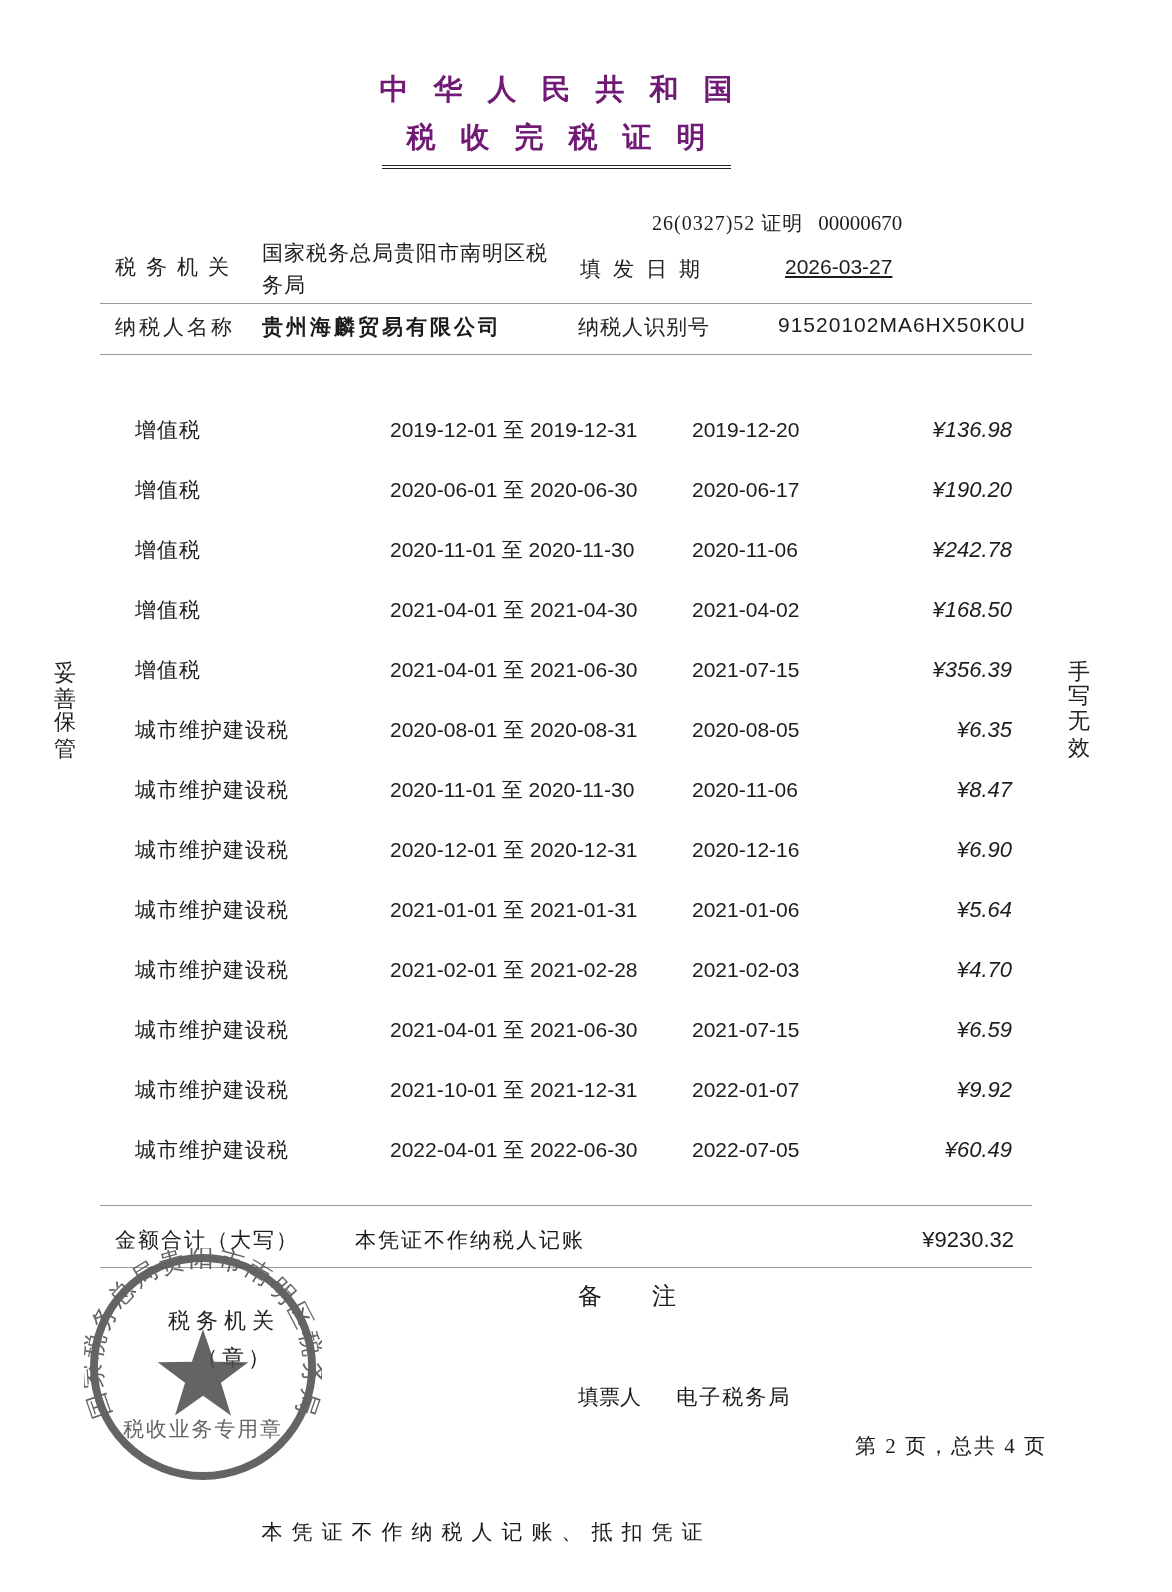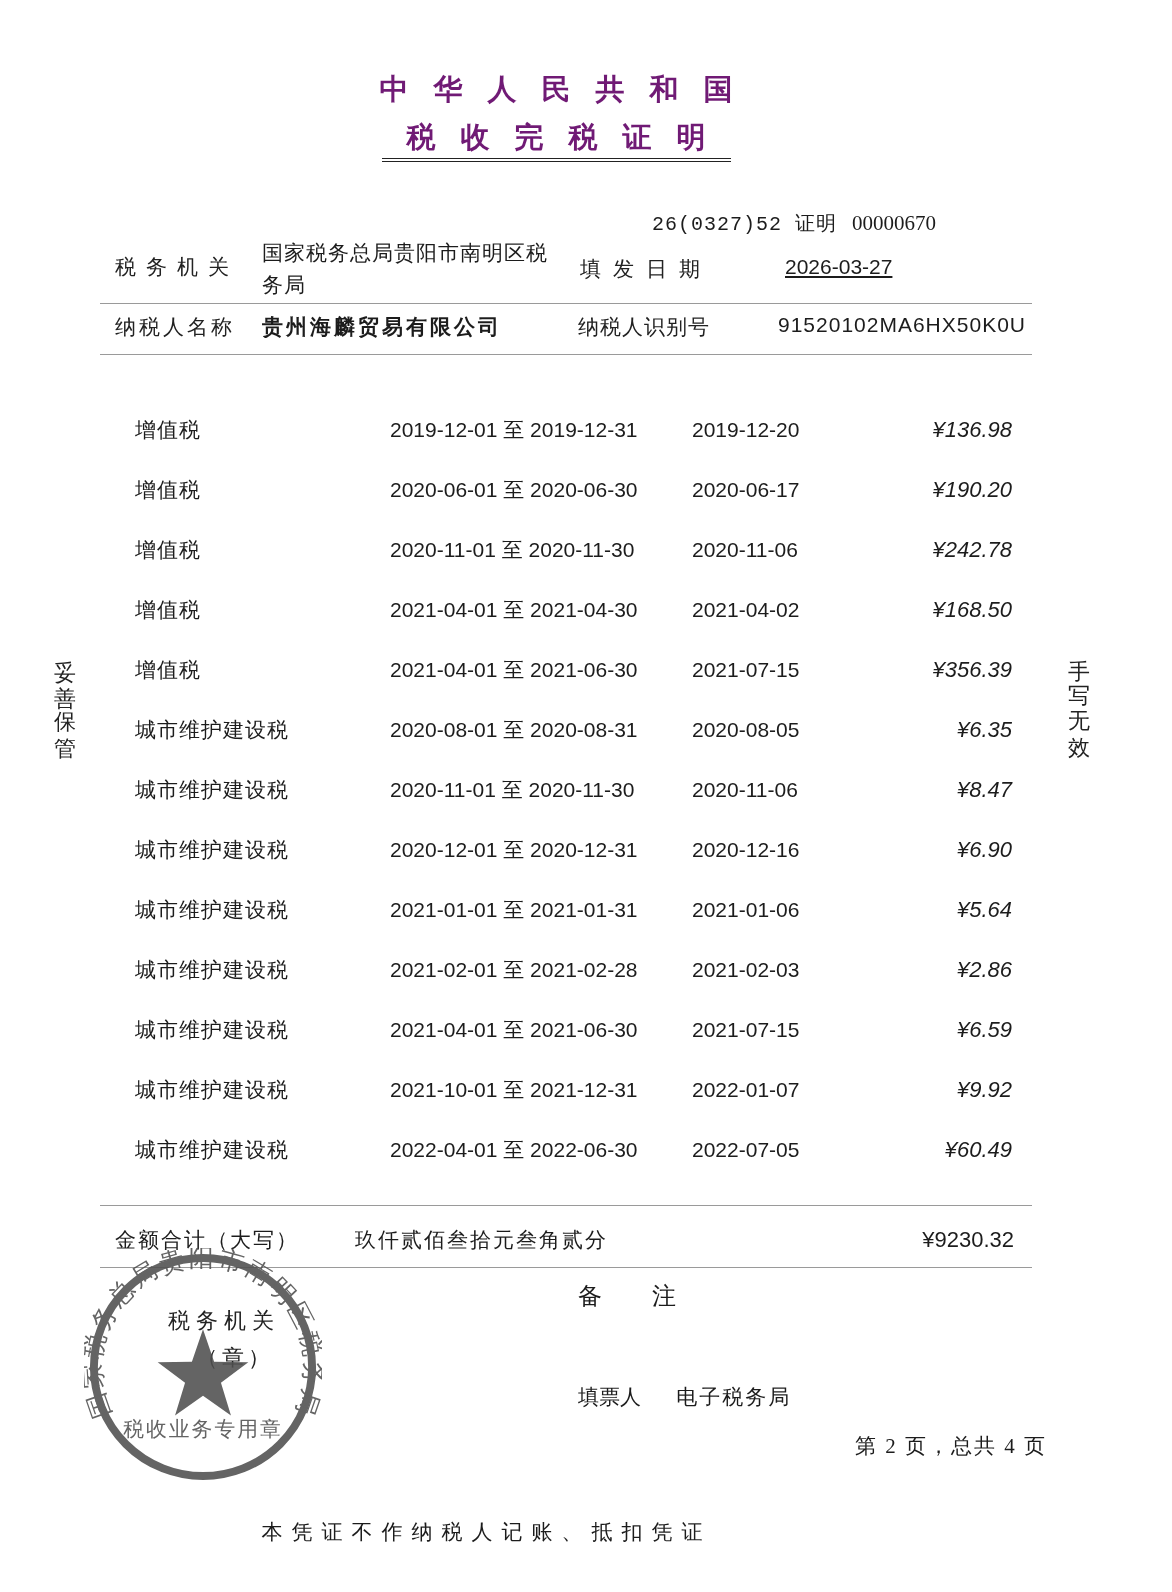--- a/index.html
+++ b/index.html
@@ -16,7 +16,7 @@
   .title-line1 { font-size:29px; letter-spacing:25px; text-indent:25px; }
   .title-wrap2 { margin-top:8px; }
   .title-line2 { display:inline-block; font-size:29px; letter-spacing:25px; text-indent:25px;
-    border-bottom:4px double #222; }
+    padding-bottom:7px; border-bottom:4px double #222; }
 
   
   .cert-line { position:absolute; top:210px; left:652px; font-size:20px; }

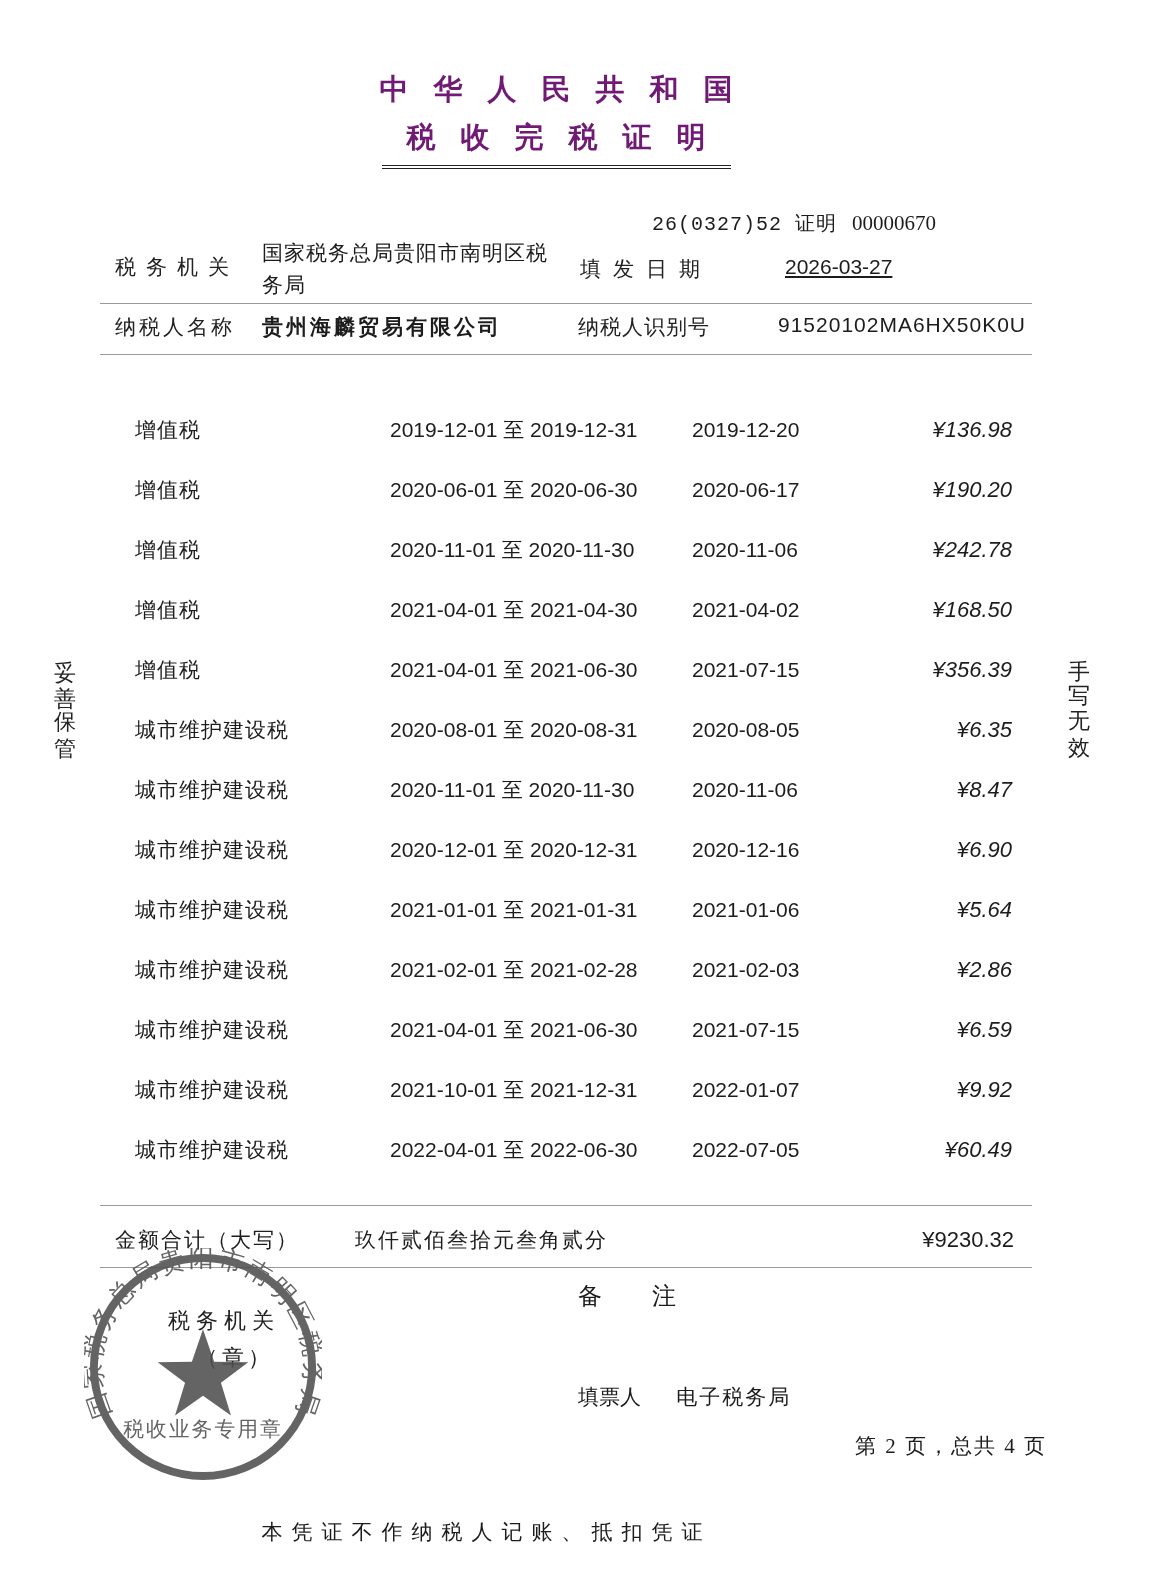--- a/index.html
+++ b/index.html
@@ -20,7 +20,7 @@
 
   
   .cert-line { position:absolute; top:210px; left:652px; font-size:20px; }
-  .cert-prefix { font-family:Liberation Mono, monospace; letter-spacing:1px; }
+  .cert-prefix { font-family:Liberation Serif, serif; letter-spacing:1px; }
   .cert-serial { font-family:Liberation Serif, serif; font-size:21px; margin-left:10px; }
 
   

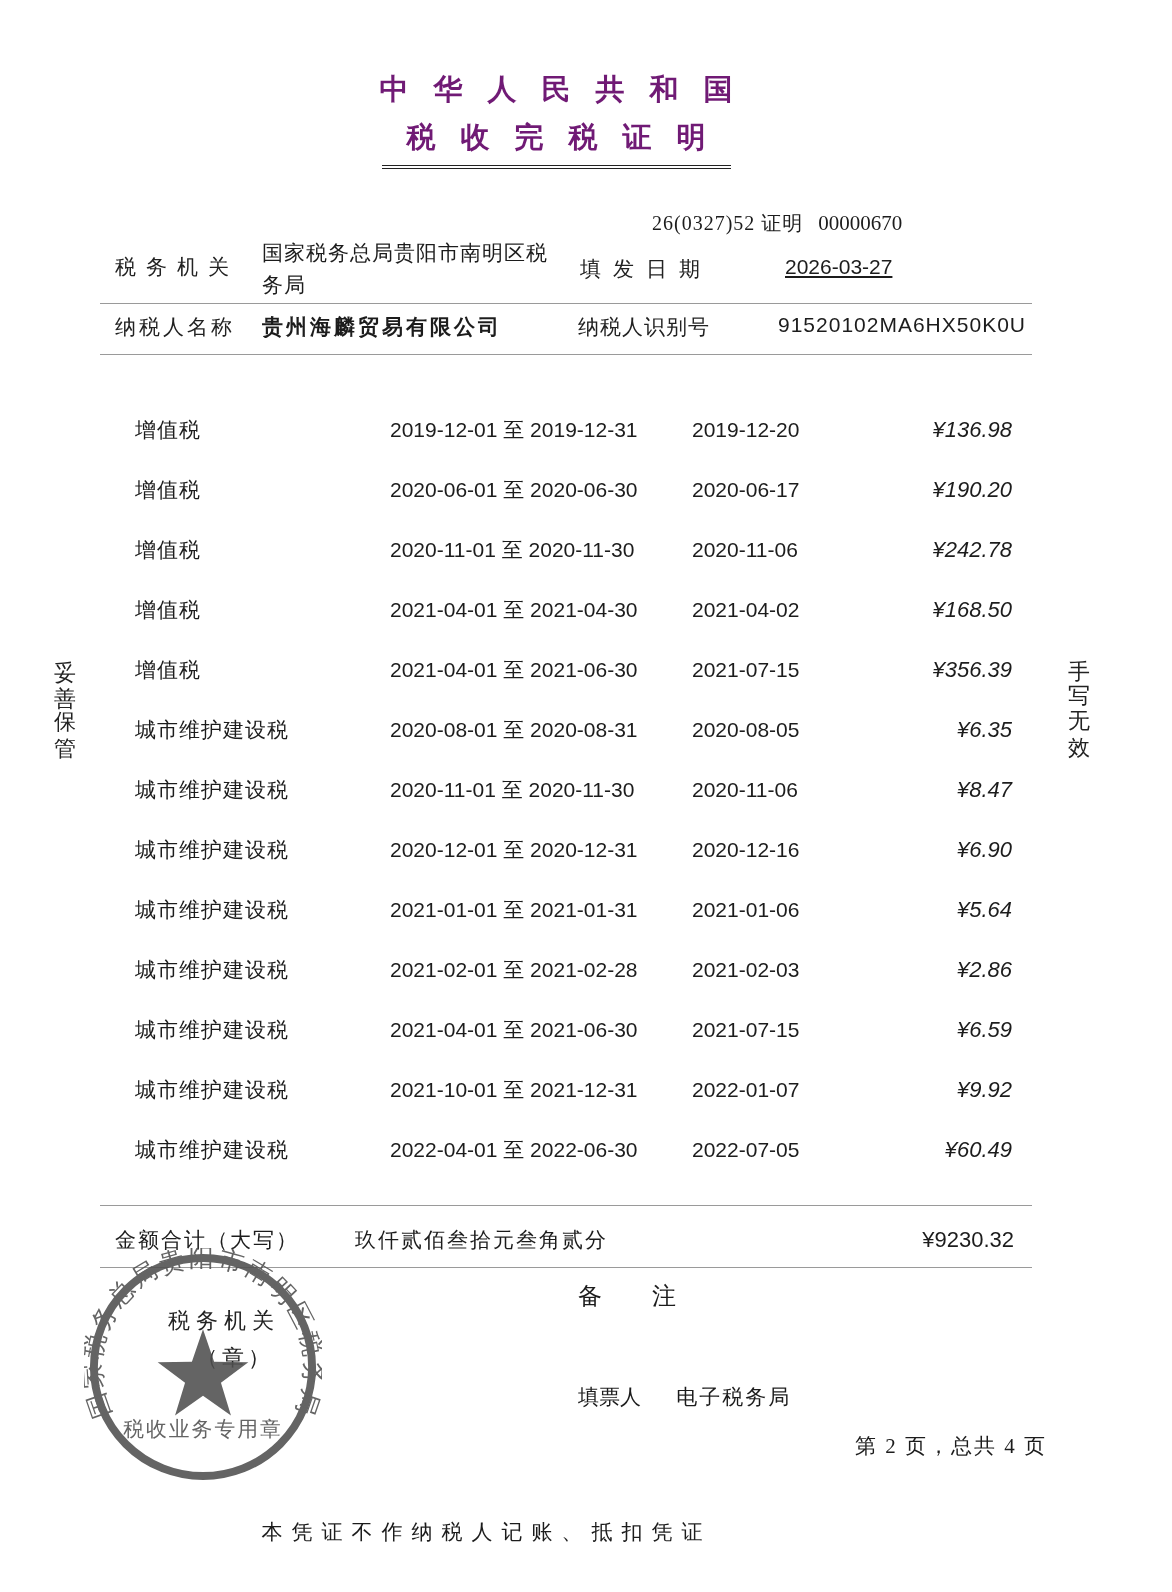--- a/index.html
+++ b/index.html
@@ -166,7 +166,7 @@
       <span class="c1">城市维护建设税</span>
       <span class="c2">2021-02-01 至 2021-02-28</span>
       <span class="c3">2021-02-03</span>
-      <span class="c4">¥2.86</span>
+      <span class="c4">¥4.70</span>
     </div>
     <div class="trow">
       <span class="c1">城市维护建设税</span>

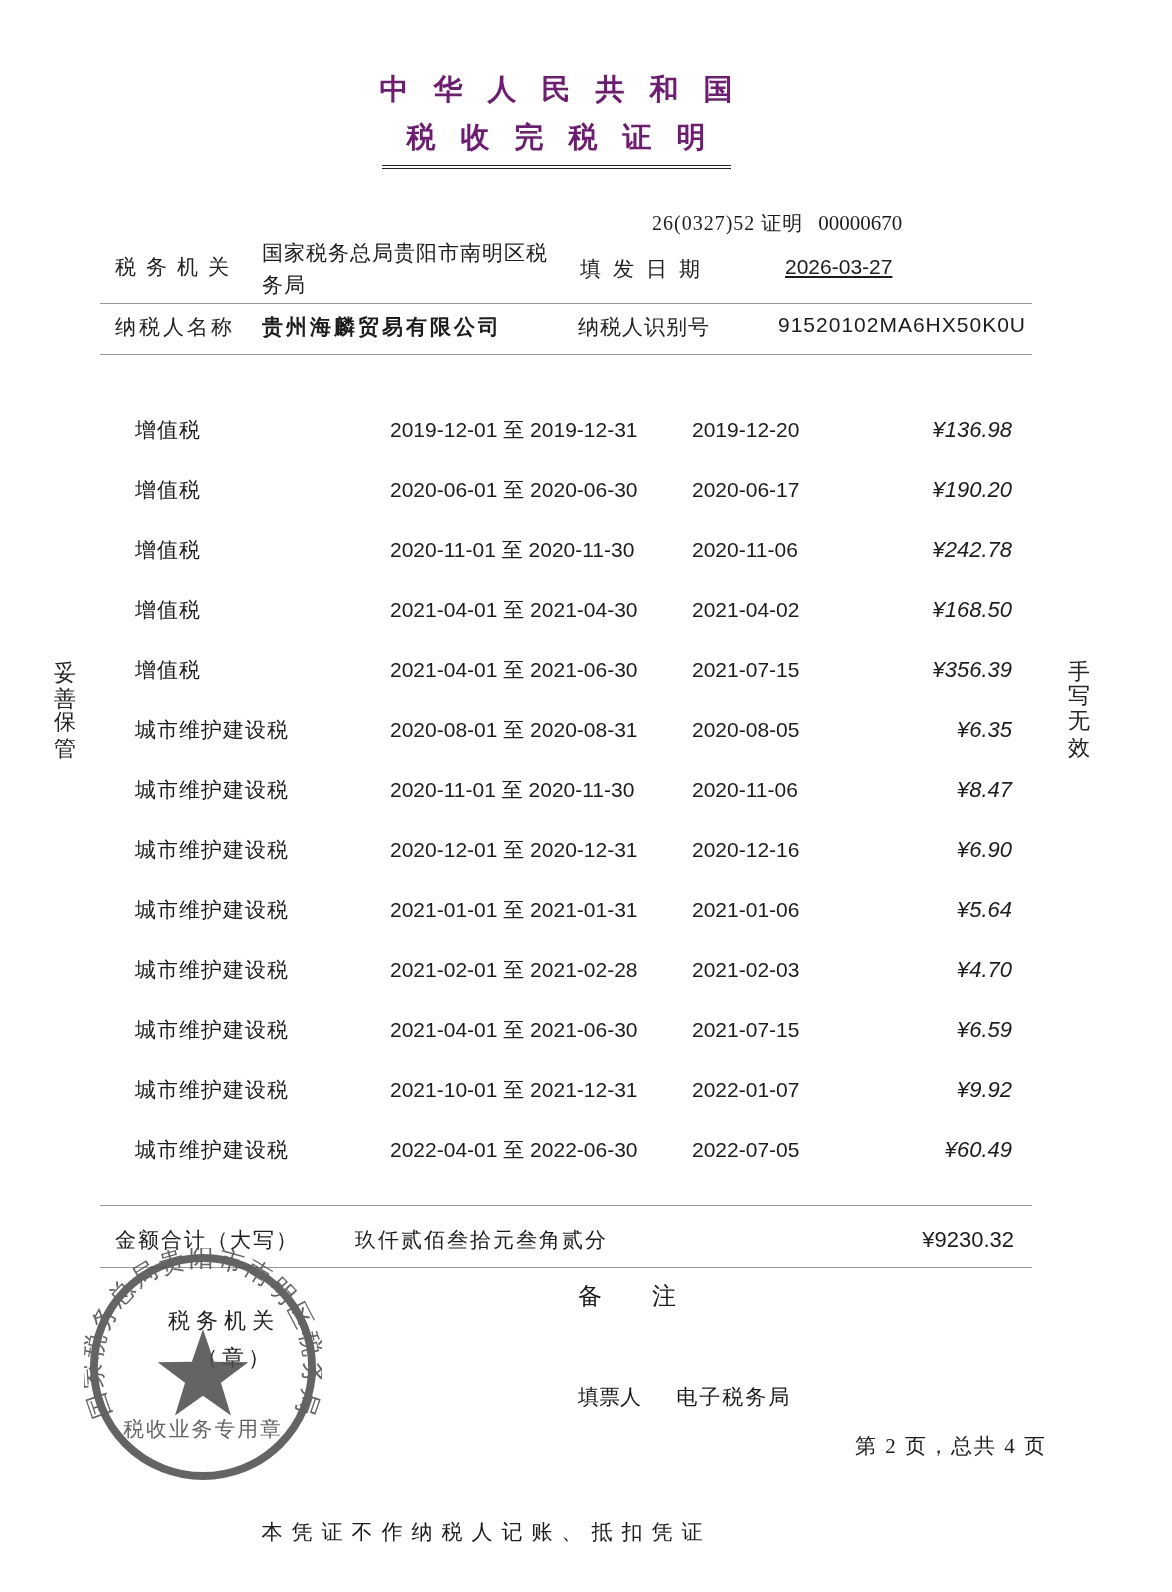--- a/index.html
+++ b/index.html
@@ -192,7 +192,7 @@
 
   <div class="total-row">
     <span class="total-label">金额合计（大写）</span>
-    <span class="total-words">玖仟贰佰叁拾元叁角贰分</span>
+    <span class="total-words">本凭证不作纳税人记账</span>
     <span class="total-amount">¥9230.32</span>
   </div>
 

